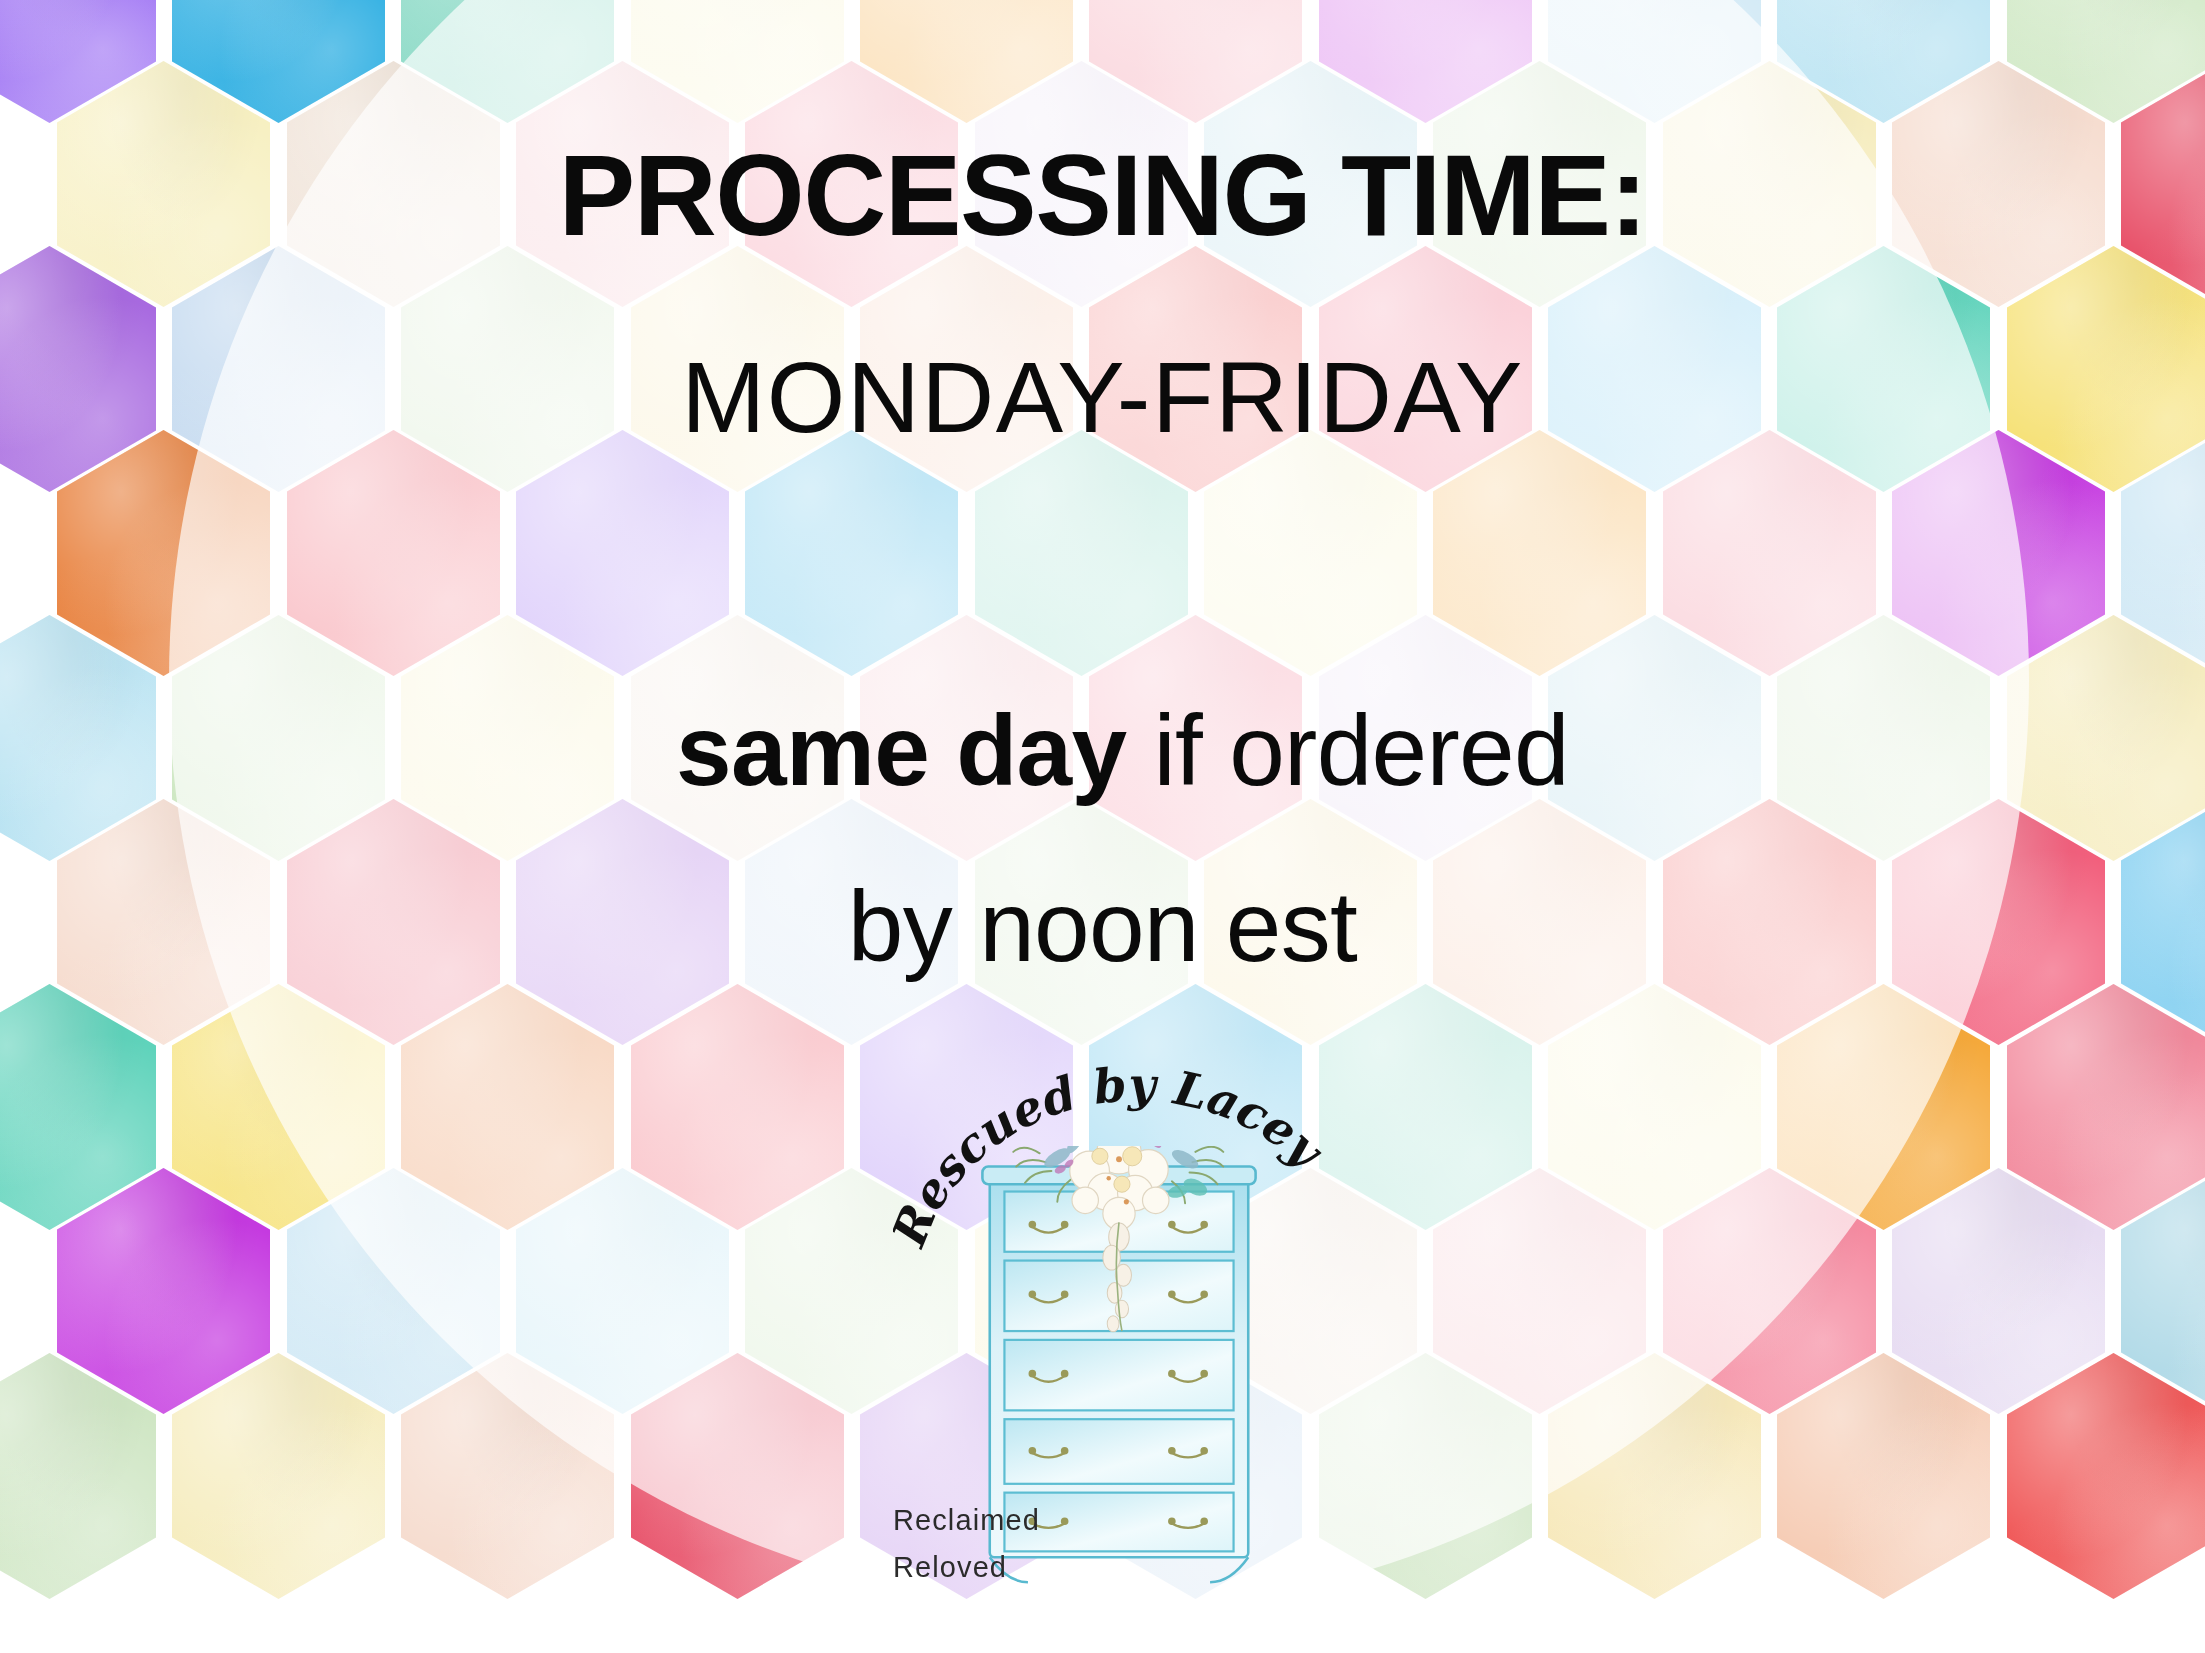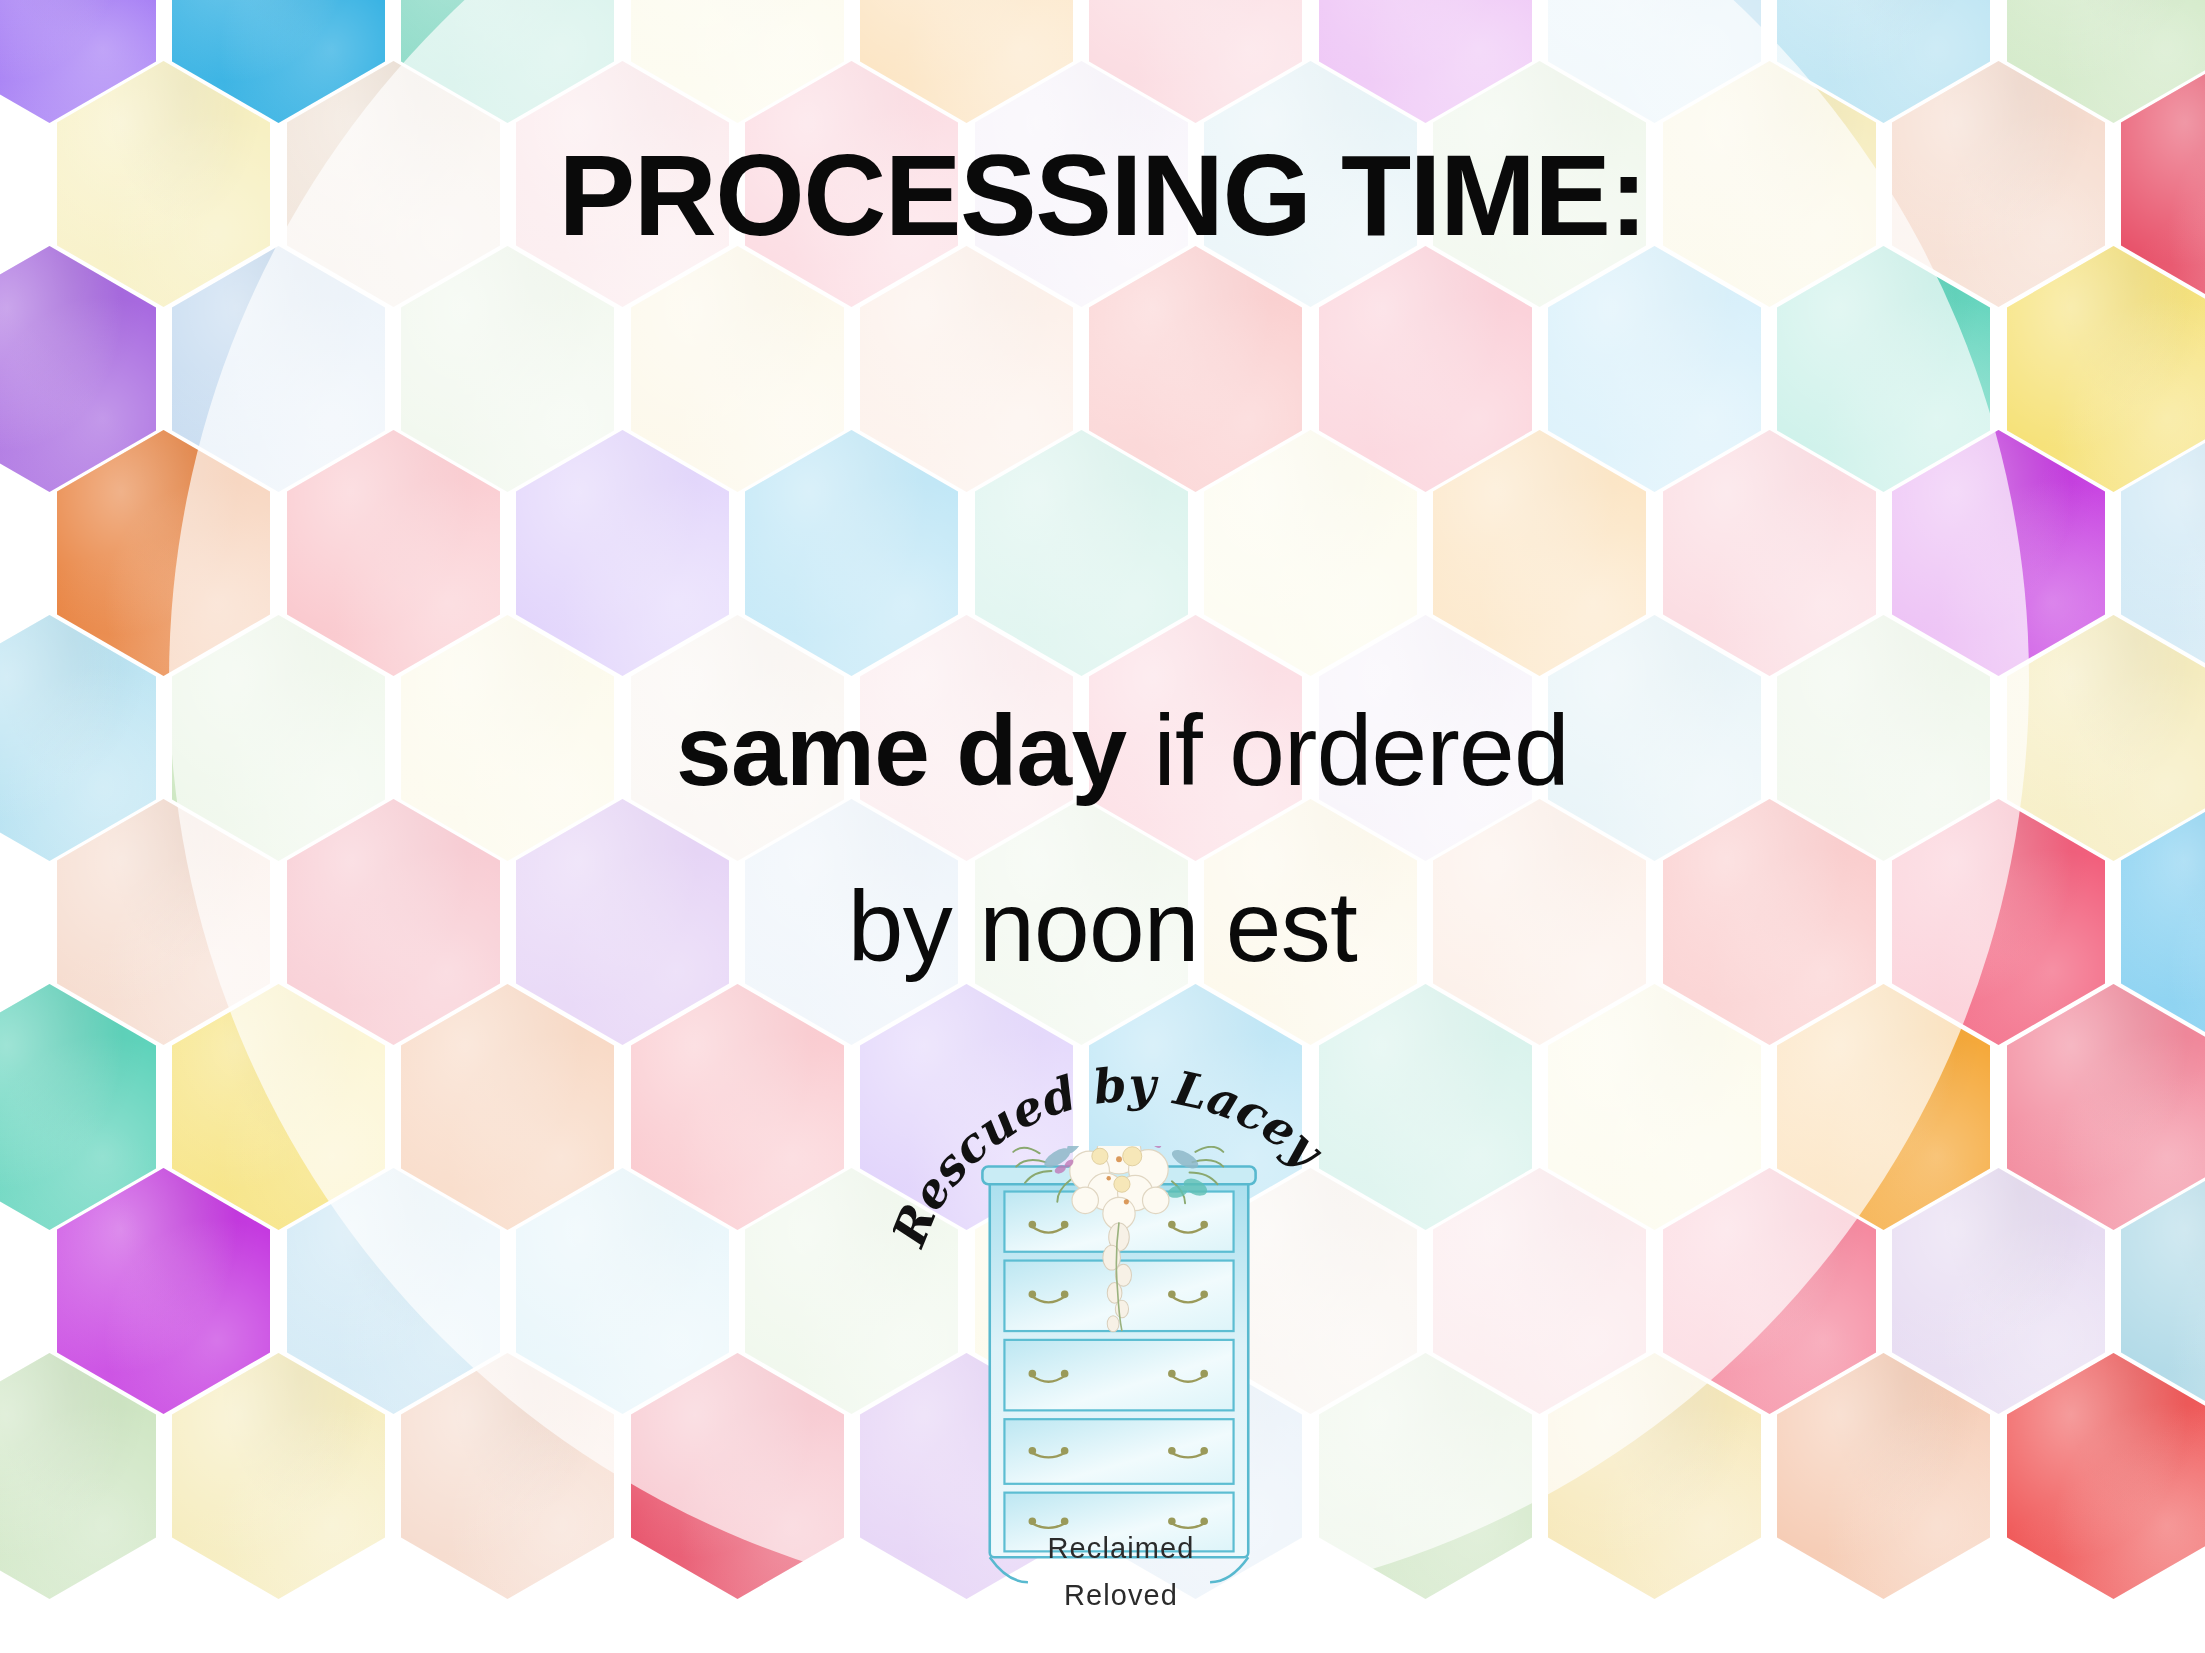--- a/index.html
+++ b/index.html
@@ -159,6 +159,7 @@
 
     <div class="txt" id="title">PROCESSING TIME:</div>
 
+    <div class="txt" id="subtitle">MONDAY-FRIDAY</div>
 
     <div class="txt" id="line1"><span class="bold">same day</span><span class="reg"> if ordered</span></div>
 

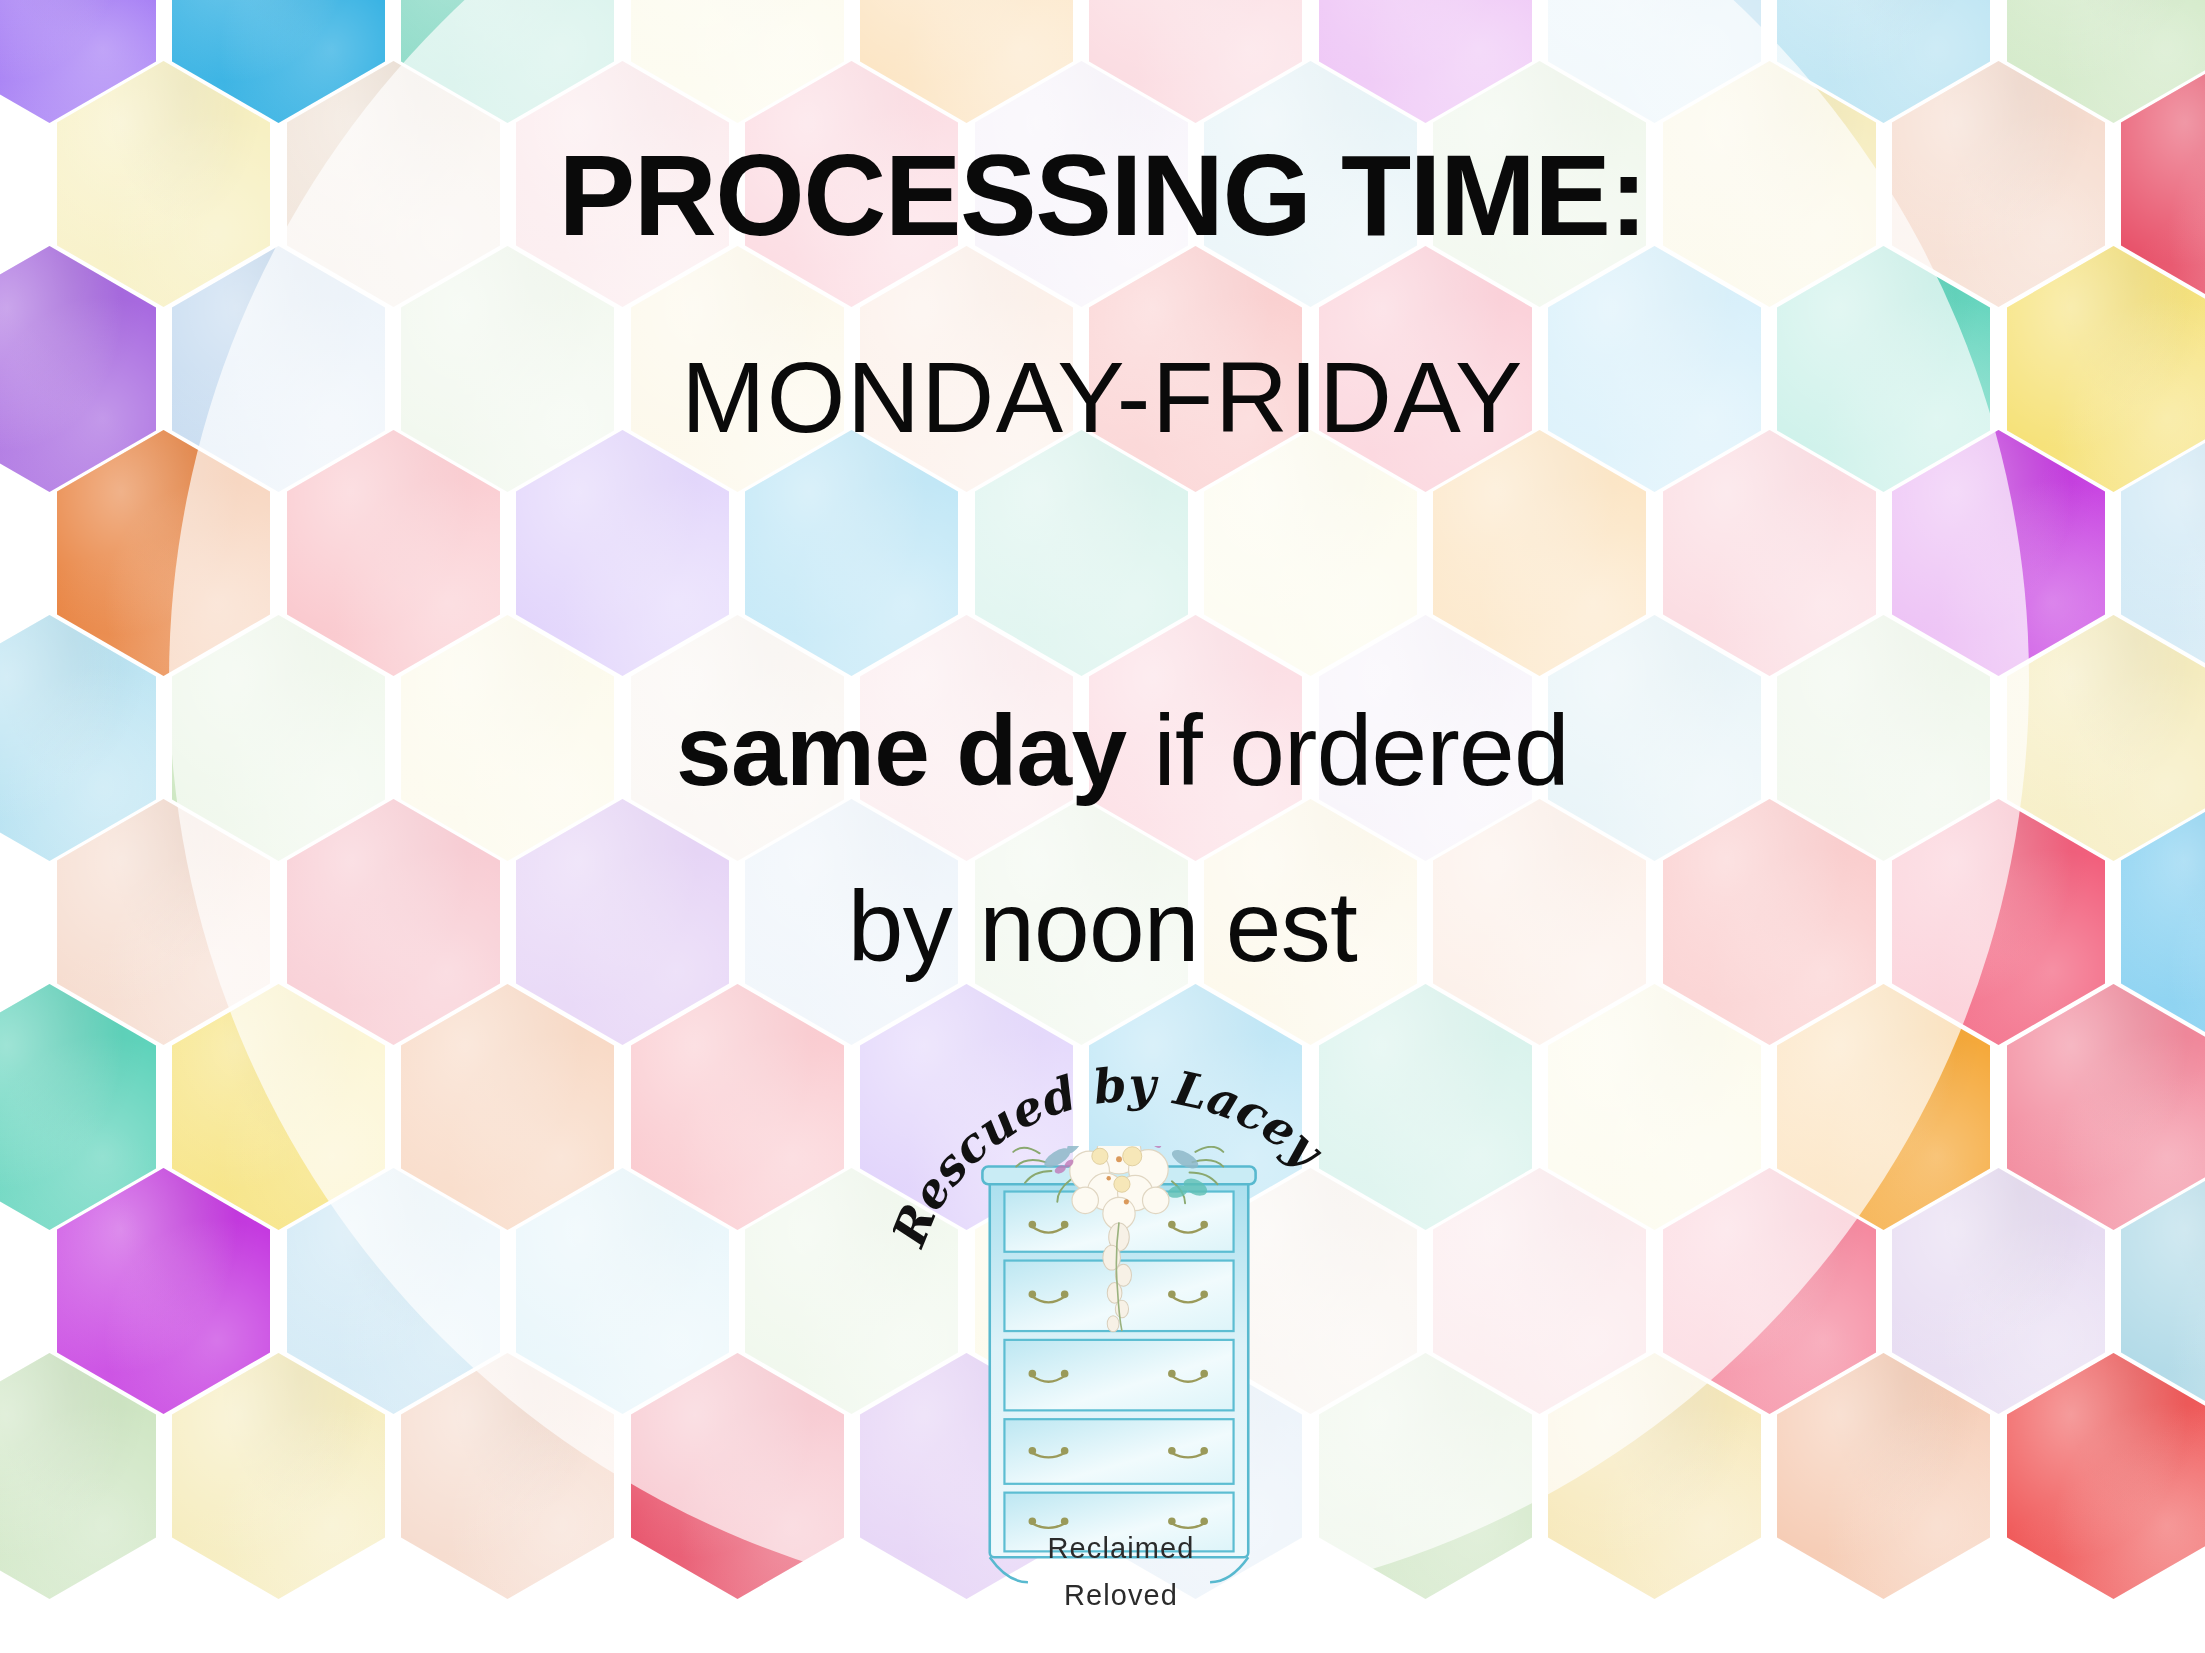--- a/index.html
+++ b/index.html
@@ -49,9 +49,9 @@
 
   #dresser{position:absolute;left:82px;top:118px;width:288px;height:470px;}
 
-  .tagline{position:absolute;left:0;width:456px;text-align:center;
+  .tagline{position:absolute;left:0;width:456px;text-align:left;
         font-size:29px;font-weight:300;color:#2b2b2b;letter-spacing:1.1px;
-        font-family:"Liberation Sans",sans-serif;margin-top:28px;}
+        font-family:"Liberation Sans",sans-serif;}
   #tag1{top:476px;}
   #tag2{top:523px;}
   #tag3{top:570px;}

